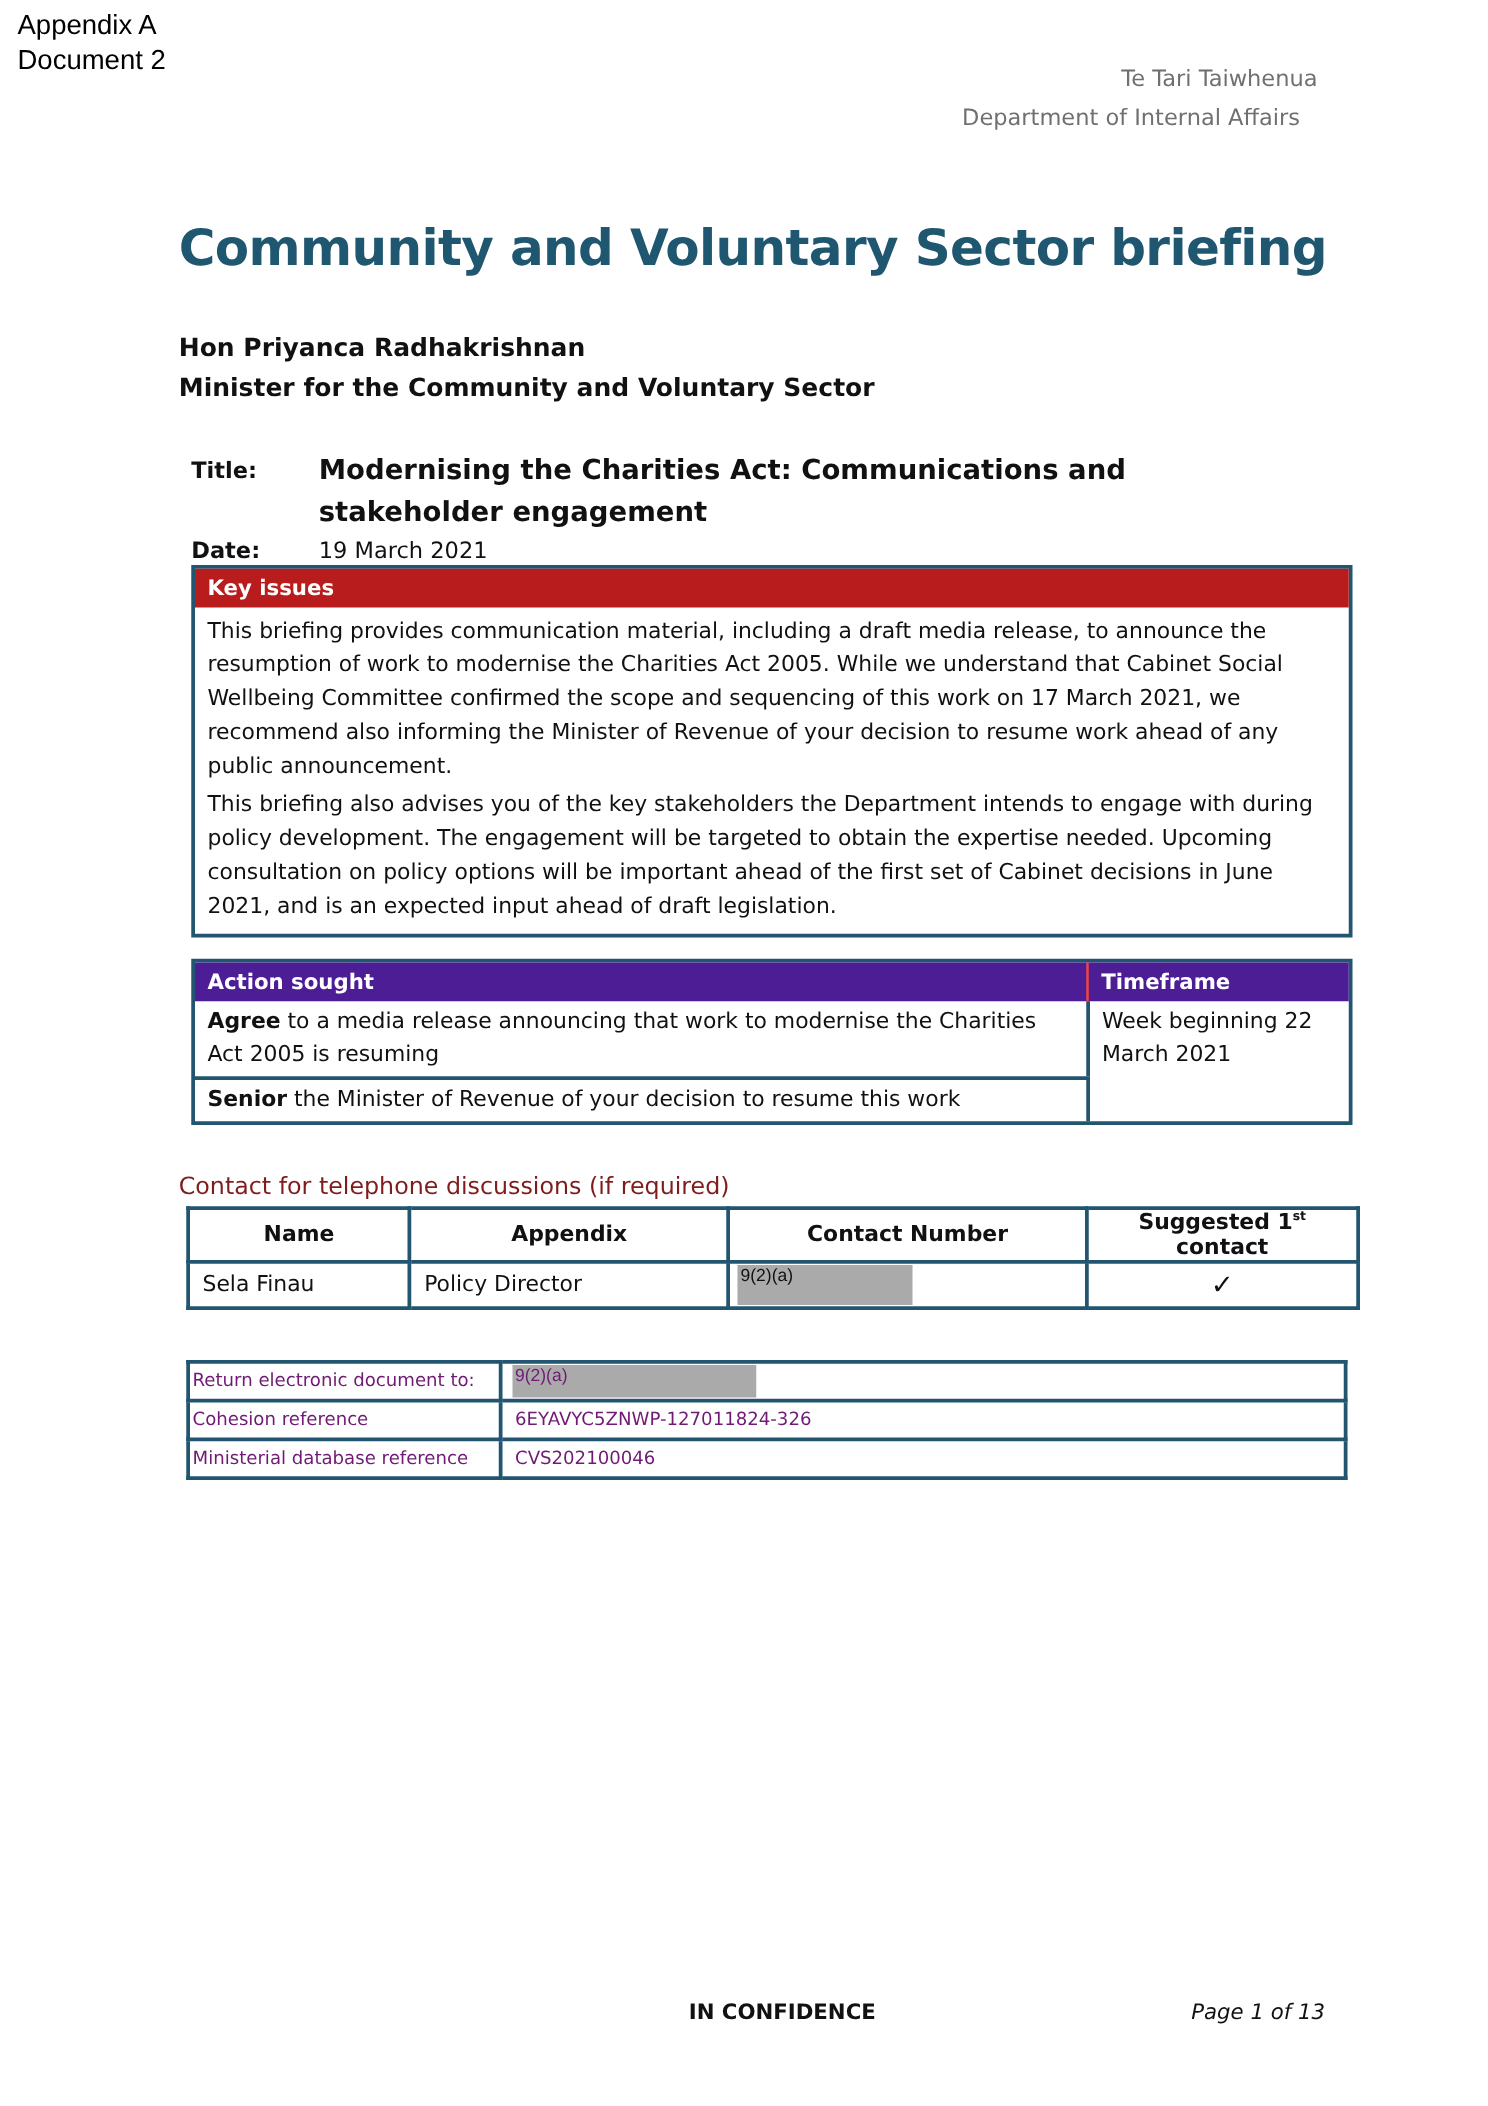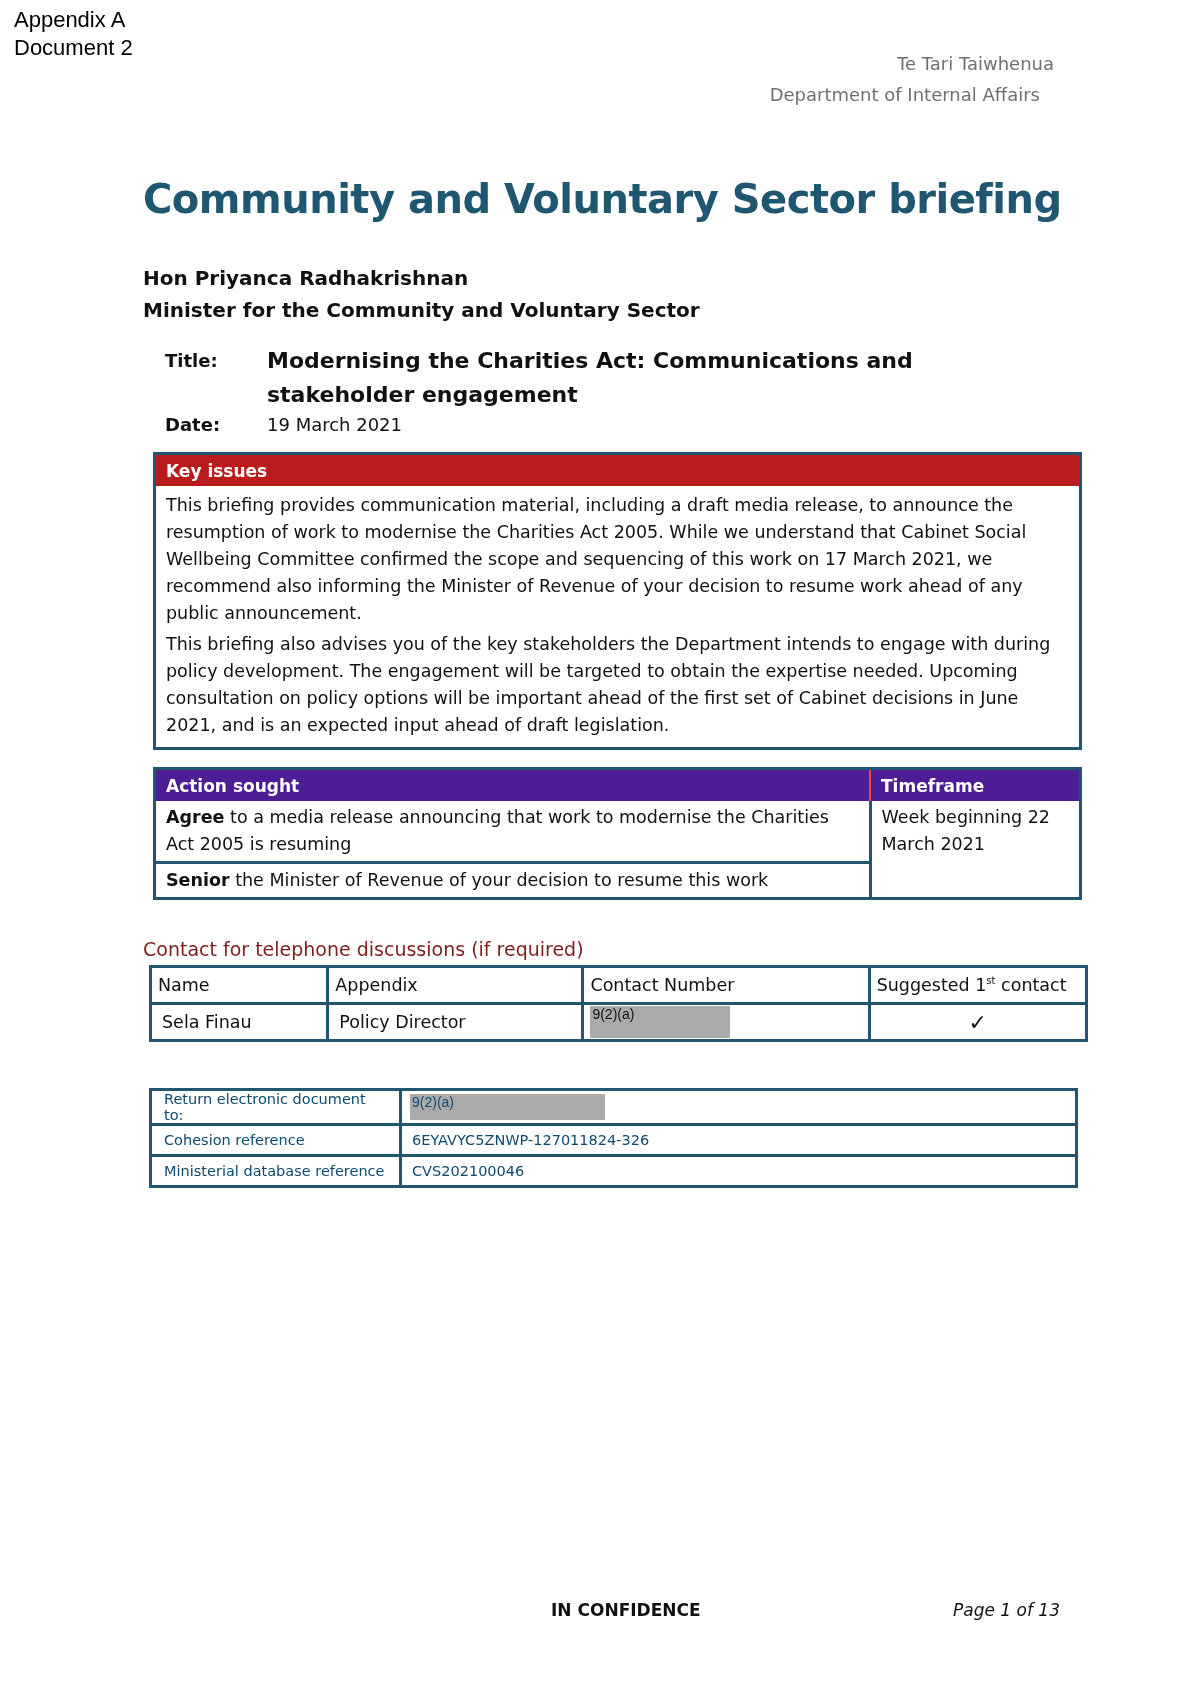--- a/index.html
+++ b/index.html
@@ -16,7 +16,7 @@
 
   .minister { position: absolute; left: 143px; top: 262px; font-family: "DejaVu Sans", sans-serif; font-weight: bold; font-size: 20px; line-height: 32px; color: #111; }
 
-  .meta { position: absolute; left: 153px; top: 344px; font-family: "DejaVu Sans", sans-serif; margin-left: 12px; }
+  .meta { position: absolute; left: 153px; top: 360px; font-family: "DejaVu Sans", sans-serif; }
   .meta-row { display: flex; }
   .meta-label { width: 102px; font-weight: bold; font-size: 18px; color: #111; }
   .meta-title { font-weight: bold; font-size: 22px; line-height: 34px; width: 780px; color: #111; }

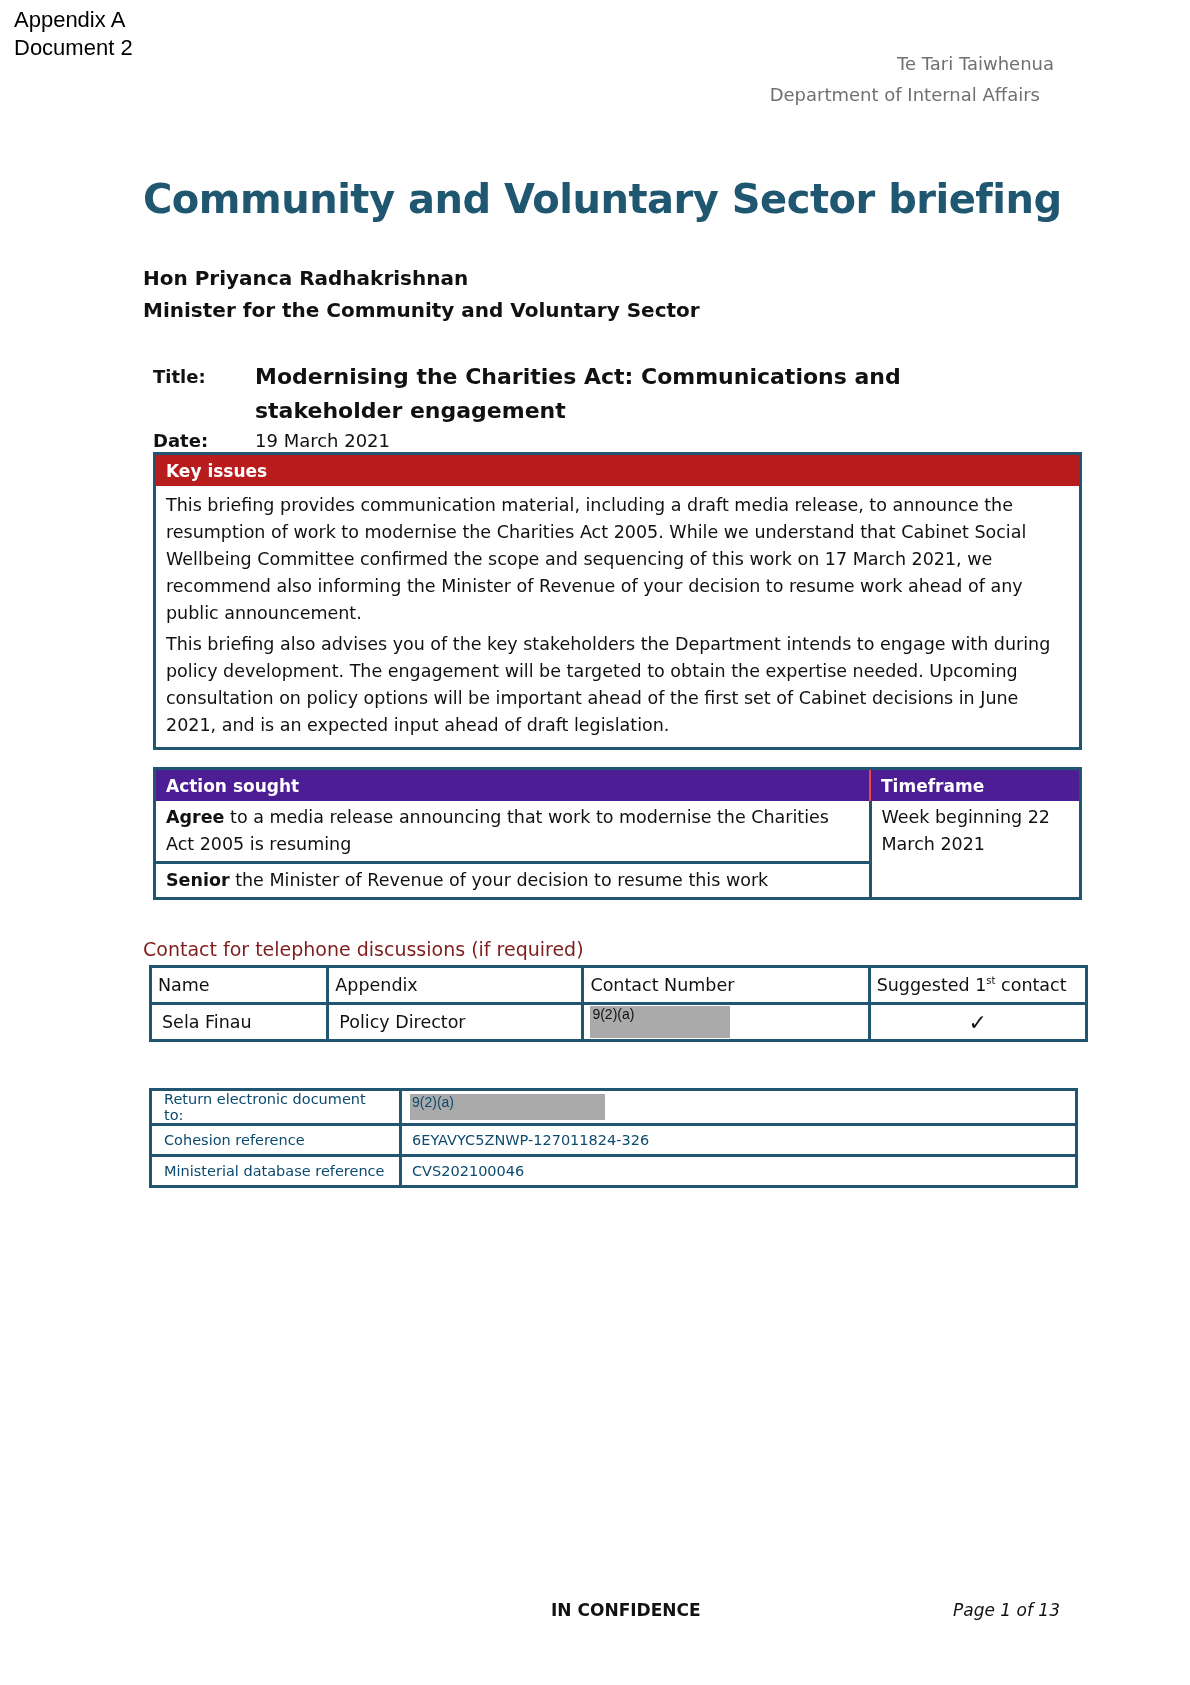--- a/index.html
+++ b/index.html
@@ -43,7 +43,7 @@
 
   .contacts { position: absolute; left: 149px; top: 965px; width: 939px; border-collapse: collapse; font-family: "DejaVu Sans", sans-serif; border: 3px solid #225570; }
   .contacts th, .contacts td { border: 3px solid #225570; height: 37px; font-size: 17.5px; color: #111; text-align: left; padding: 0 6px; vertical-align: middle; }
-  .contacts th { font-weight: normal; }
+  .contacts th { font-weight: bold; text-align: center; }
   .contacts td.name, .contacts td.pos { padding-left: 10px; }
   .contacts td.num { padding: 0 6px; }
   .redact { display: inline-block; width: 140px; height: 32px; background: #aaaaaa; font-family: "Liberation Sans", sans-serif; font-size: 14px; color: #111; vertical-align: top; padding: 0 0 0 2px; line-height: 16px; }

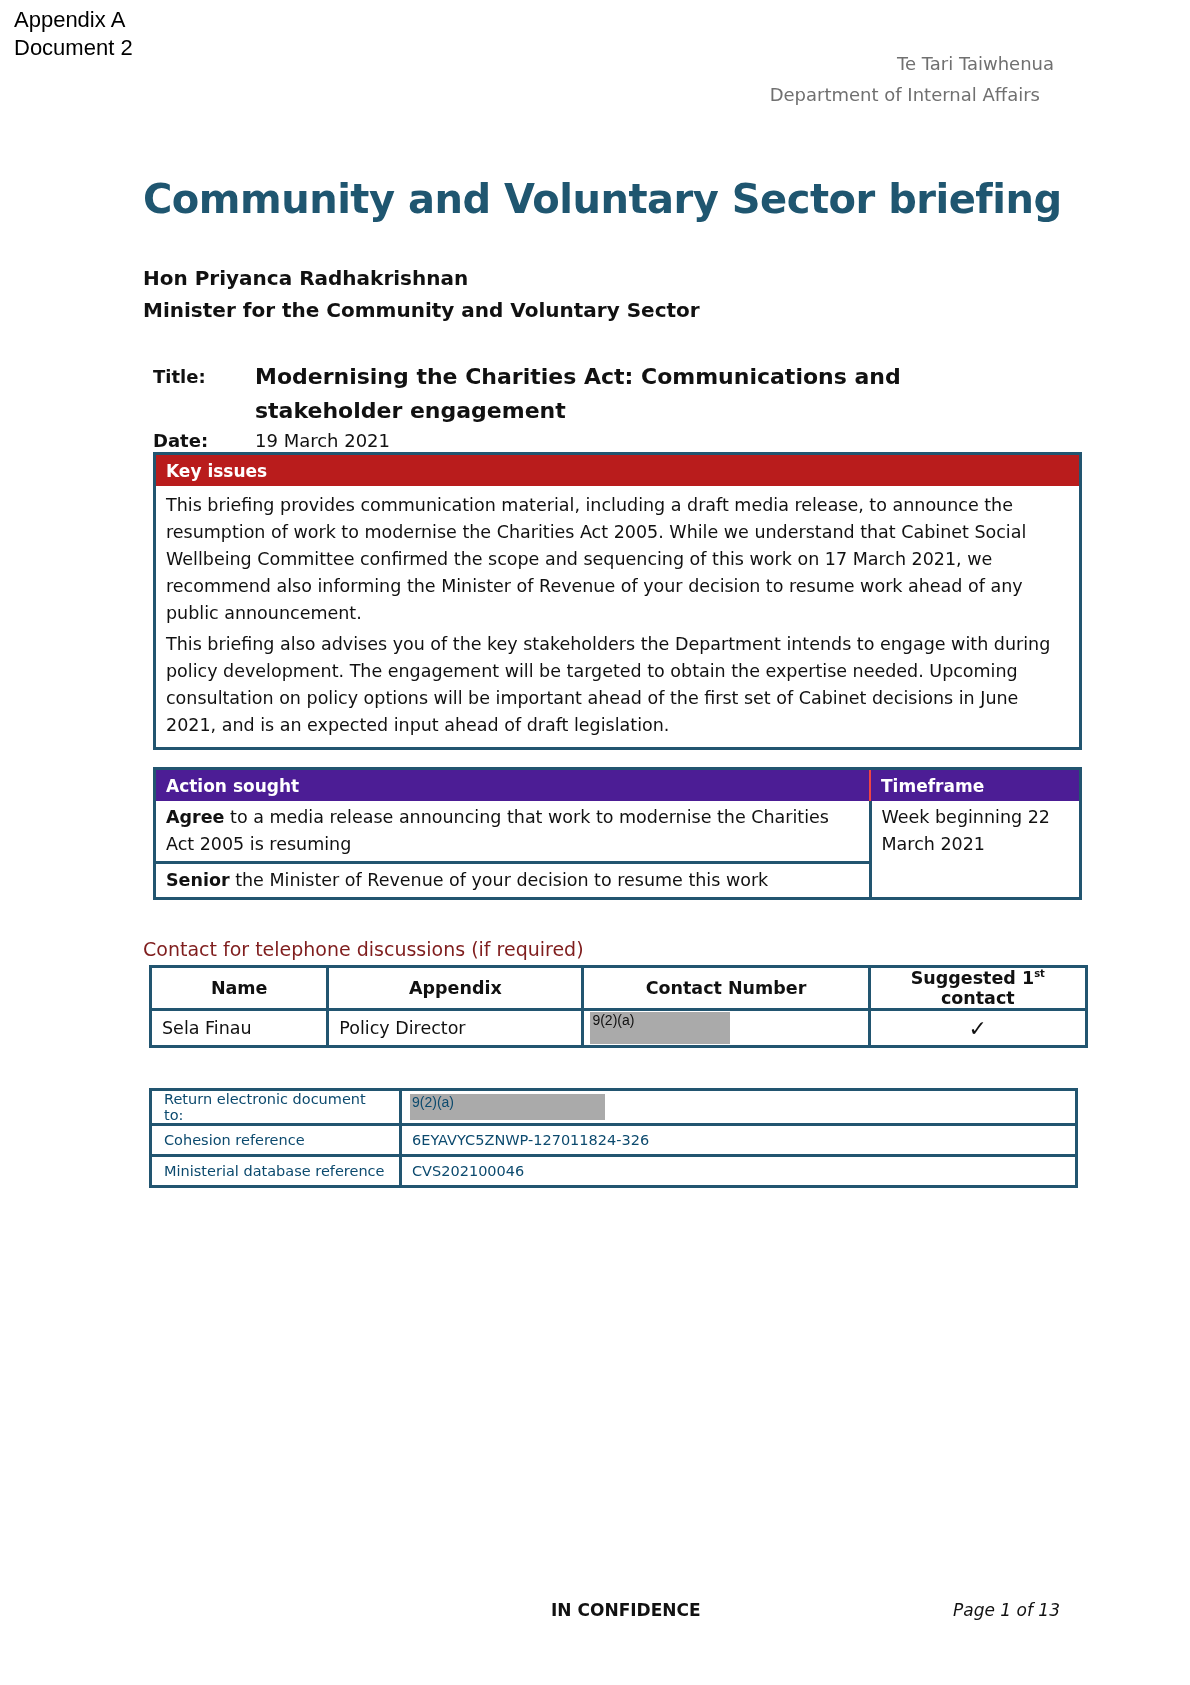--- a/index.html
+++ b/index.html
@@ -51,7 +51,7 @@
   sup { font-size: 10px; }
 
   .refs { position: absolute; left: 149px; top: 1088px; width: 929px; border-collapse: collapse; font-family: "DejaVu Sans", sans-serif; border: 3px solid #225570; }
-  .refs td { border: 3px solid #225570; height: 31px; font-size: 14.5px; color: #0c4a6e; padding: 0 12px; vertical-align: middle; }
+  .refs td { border: 3px solid #225570; height: 31px; font-size: 14.5px; color: #701a75; padding: 0 2px; vertical-align: middle; }
   .refs td.lbl { width: 250px; }
   .refs td.val { padding-left: 10px; }
   .refs .redact2 { display: inline-block; width: 195px; height: 26px; background: #aaaaaa; font-family: "Liberation Sans", sans-serif; font-size: 14px; line-height: 16px; vertical-align: top; padding-left: 2px; margin-left: -2px; }

